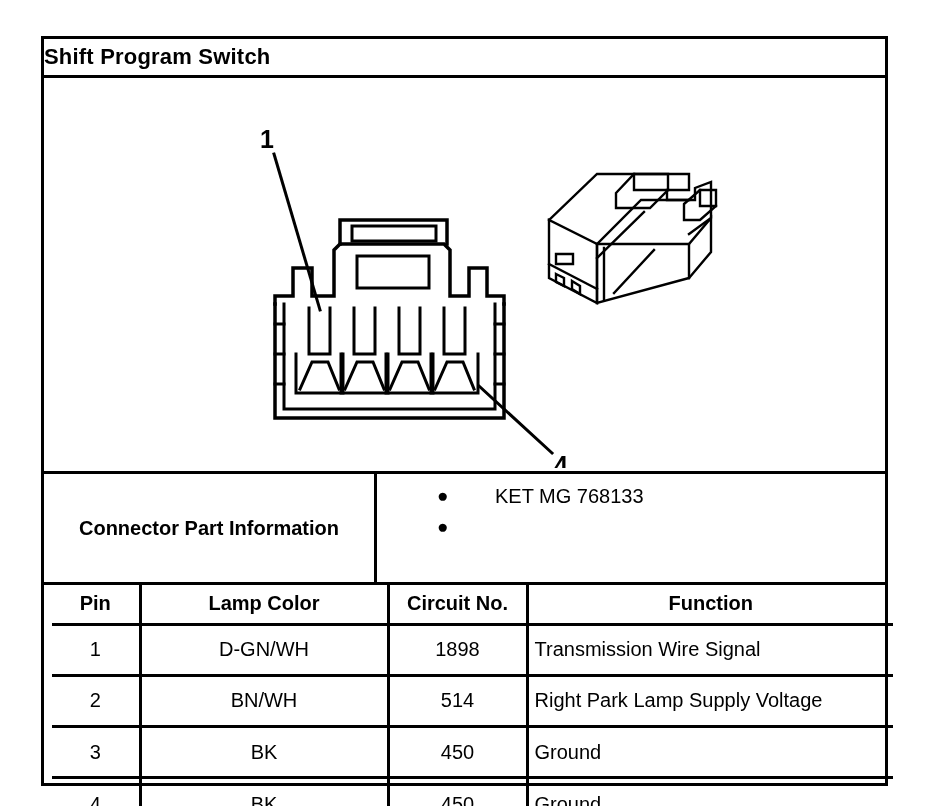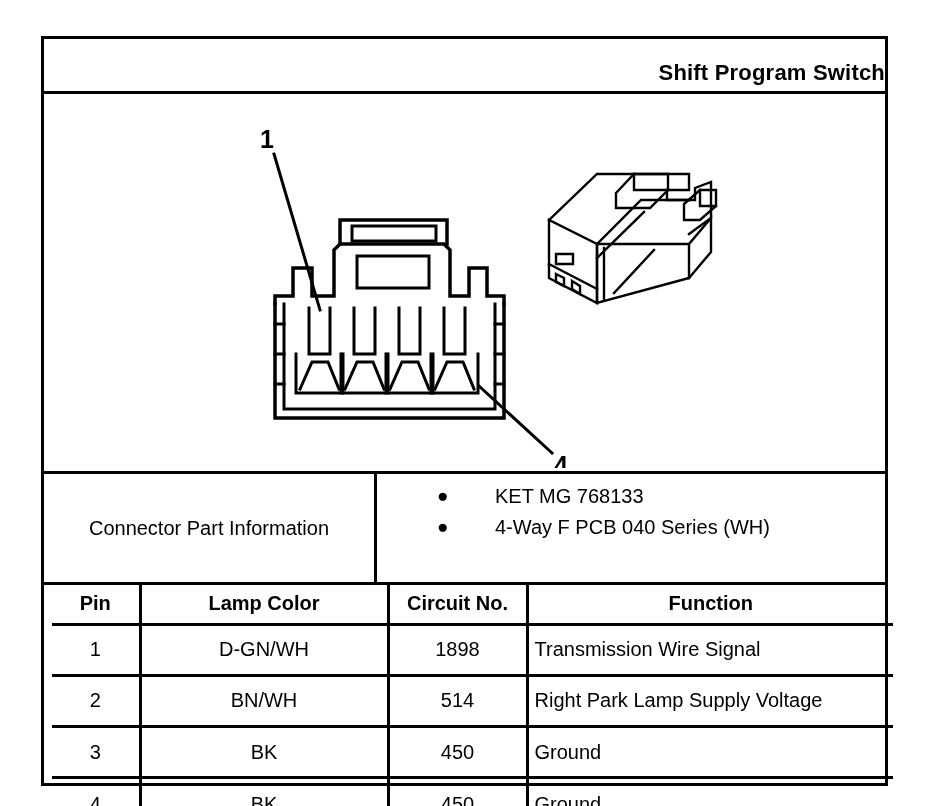--- a/index.html
+++ b/index.html
@@ -39,14 +39,14 @@
   .title-row {
     position: absolute;
     left: 0;
-    top: 16px;
+    top: 0;
     width: 100%;
     height: 39px;
     border-bottom: 3px solid #000;
     box-sizing: border-box;
     display: flex;
     align-items: center;
-    justify-content: flex-end;
+    justify-content: flex-start;
   }
   .title-text {
     font-size: 22px;

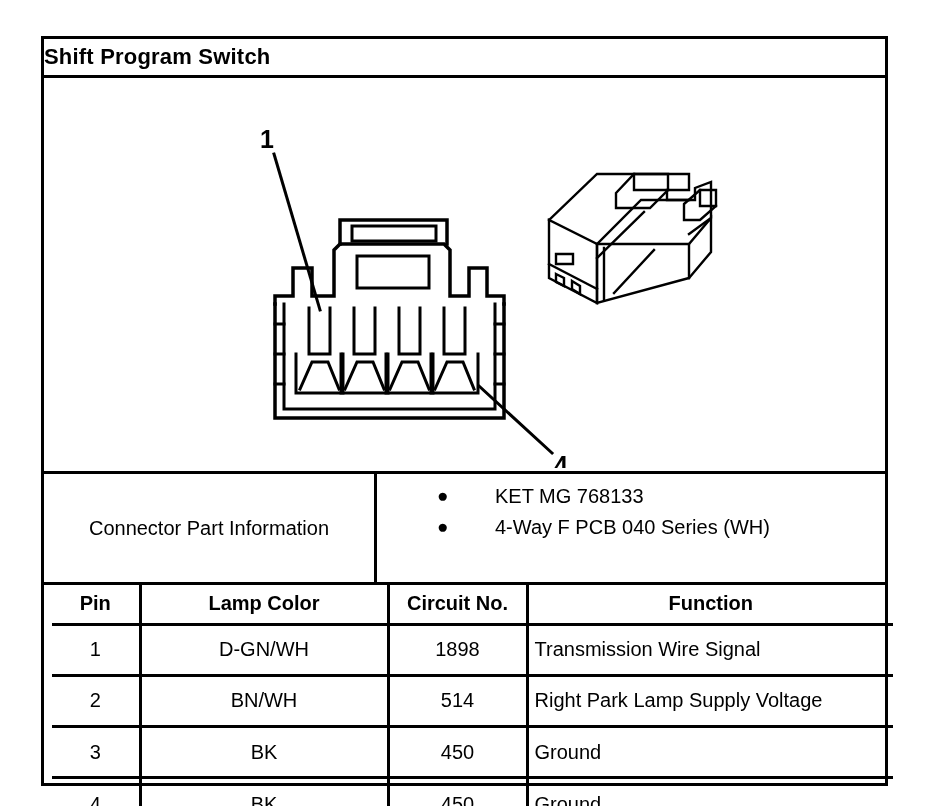--- a/index.html
+++ b/index.html
@@ -94,7 +94,7 @@
   }
   .cpi-label-text {
     font-size: 20px;
-    font-weight: normal;
+    font-weight: bold;
     text-align: center;
     line-height: 1.1;
   }

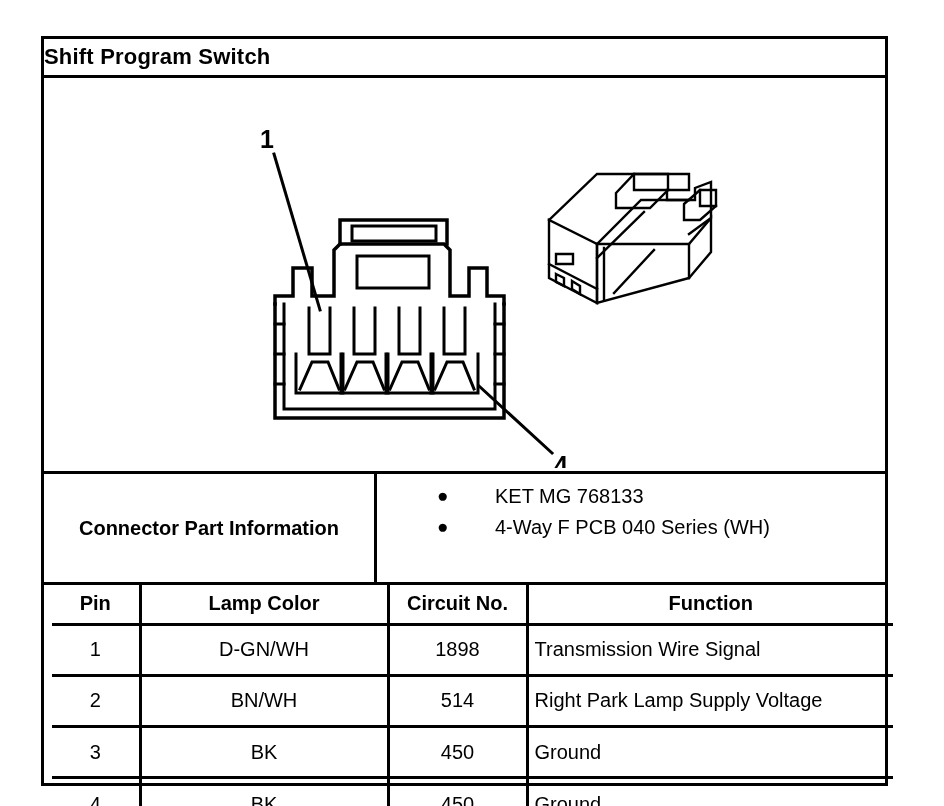--- a/index.html
+++ b/index.html
@@ -278,7 +278,6 @@
         </div>
         <div class="cpi-item">
           <span class="cpi-bullet">●</span>
-          <span class="cpi-item-text">4-Way F PCB 040 Series (WH)</span>
         </div>
       </div>
     </div>

